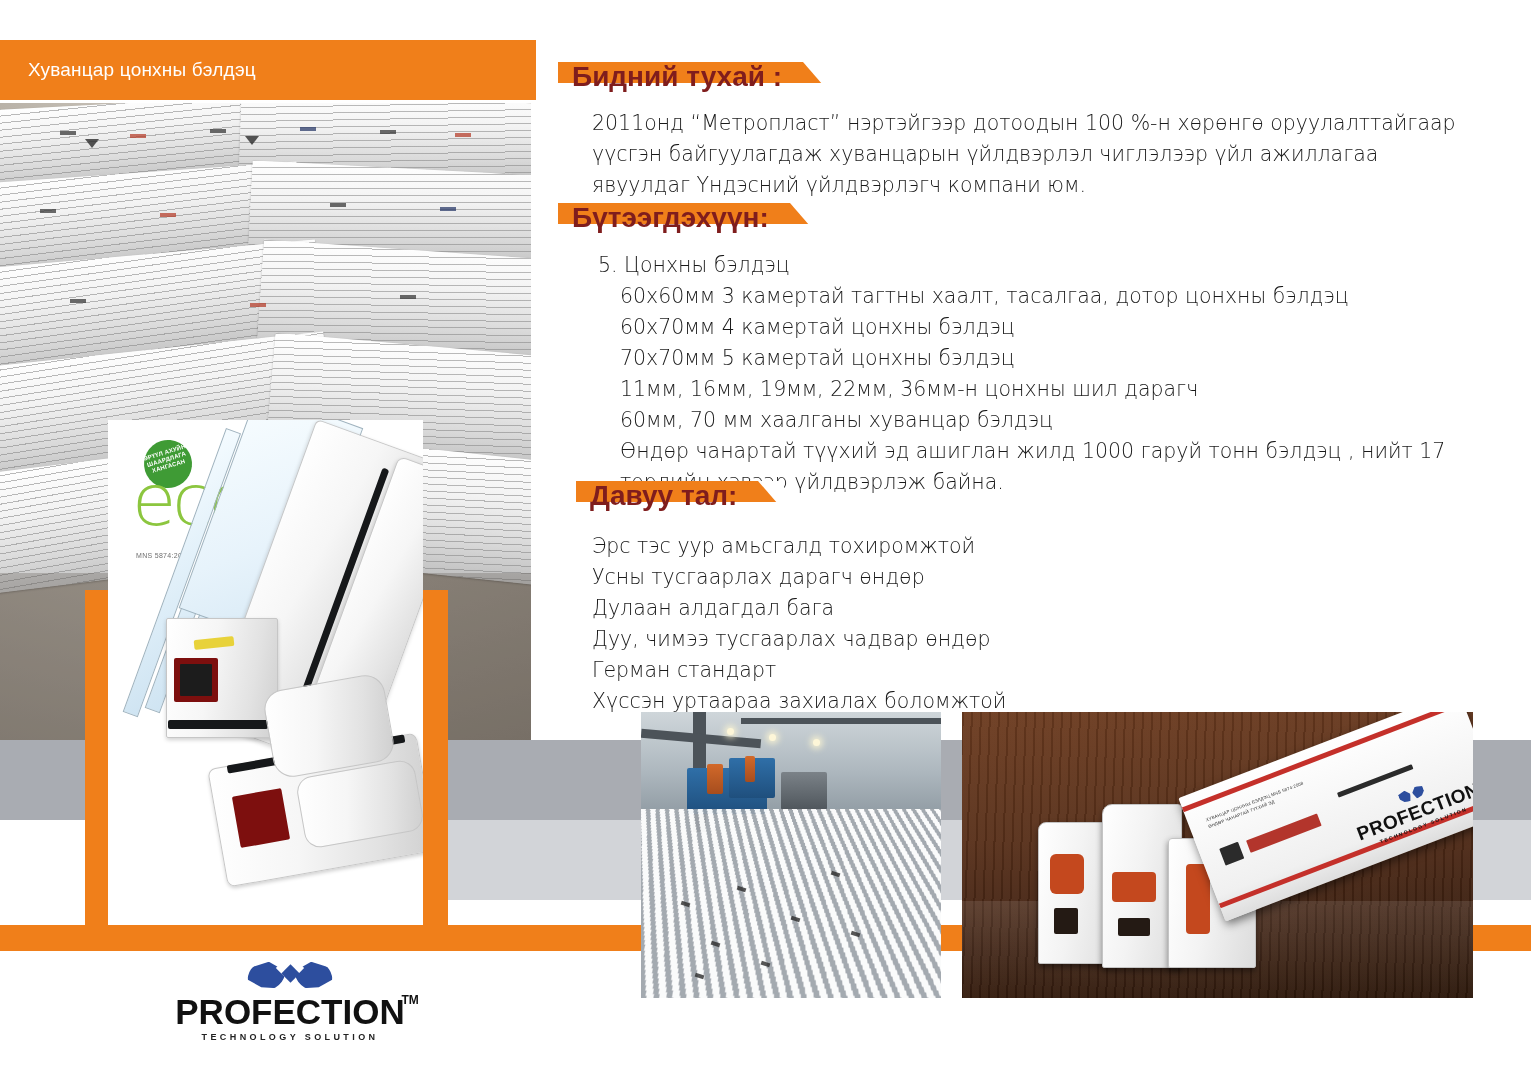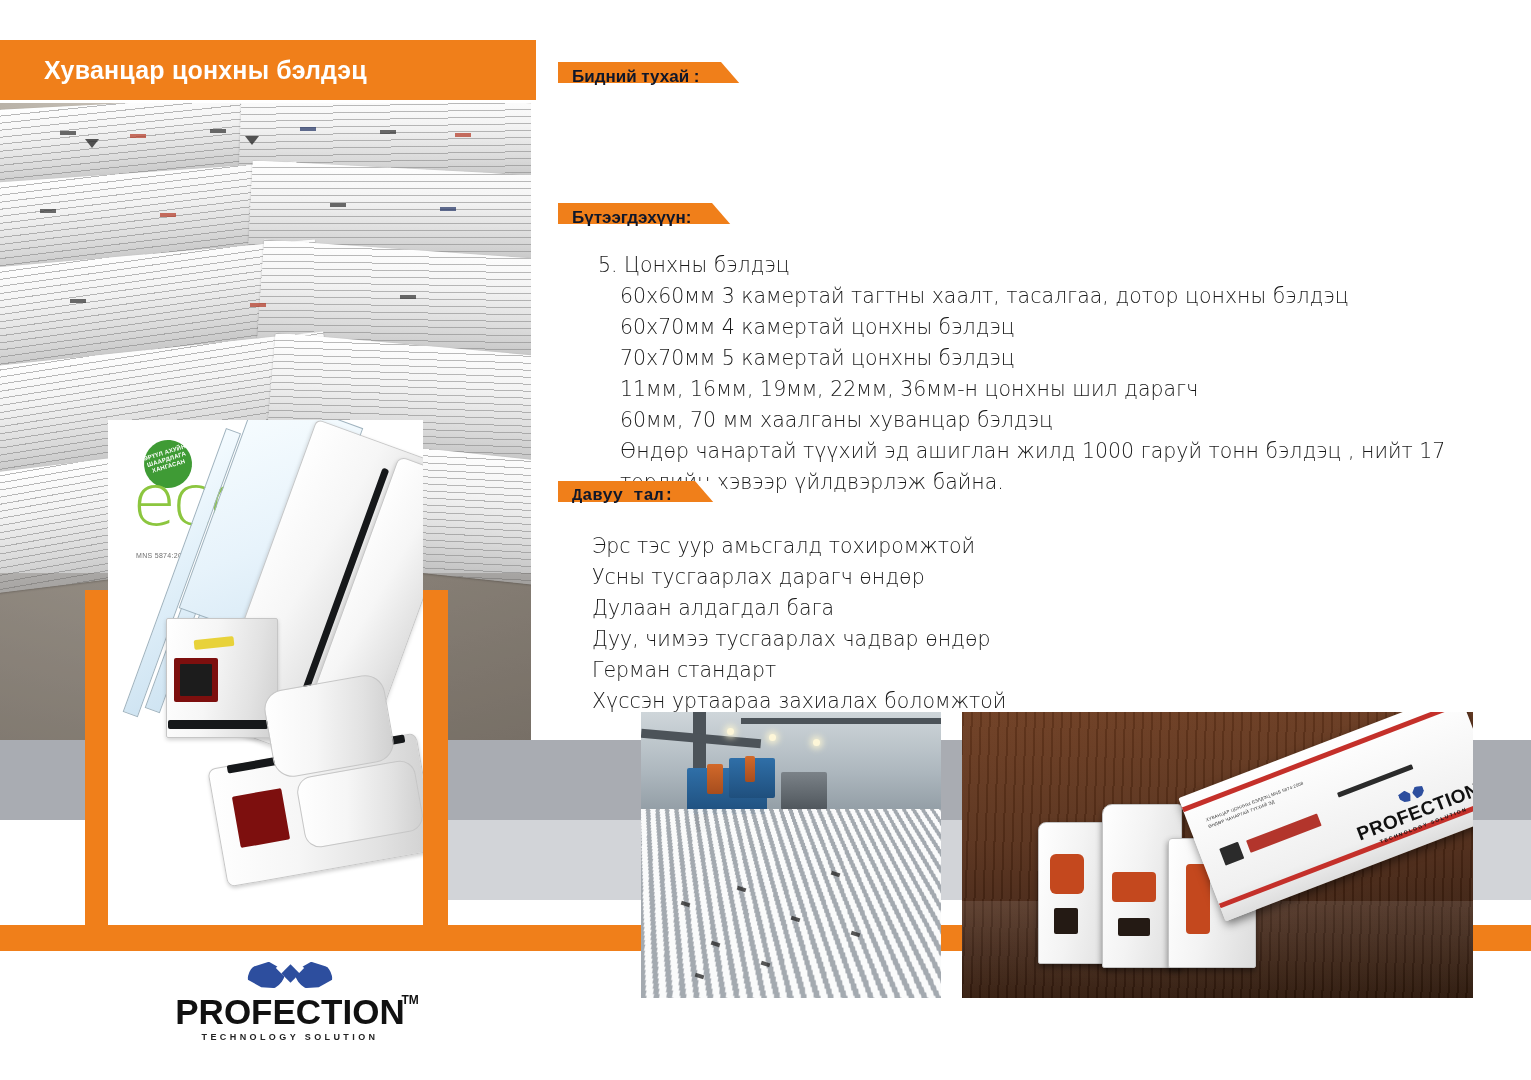--- a/index.html
+++ b/index.html
@@ -29,12 +29,12 @@
   }
   .title-bar .title-text {
     position: absolute;
-    left: 44px;
+    left: 28px;
     top: 50%;
     transform: translateY(-50%);
     color: #ffffff;
-    font-size: 25px;
-    font-weight: bold;
+    font-size: 19px;
+    font-weight: normal;
     letter-spacing: 0.2px;
     white-space: nowrap;
   }

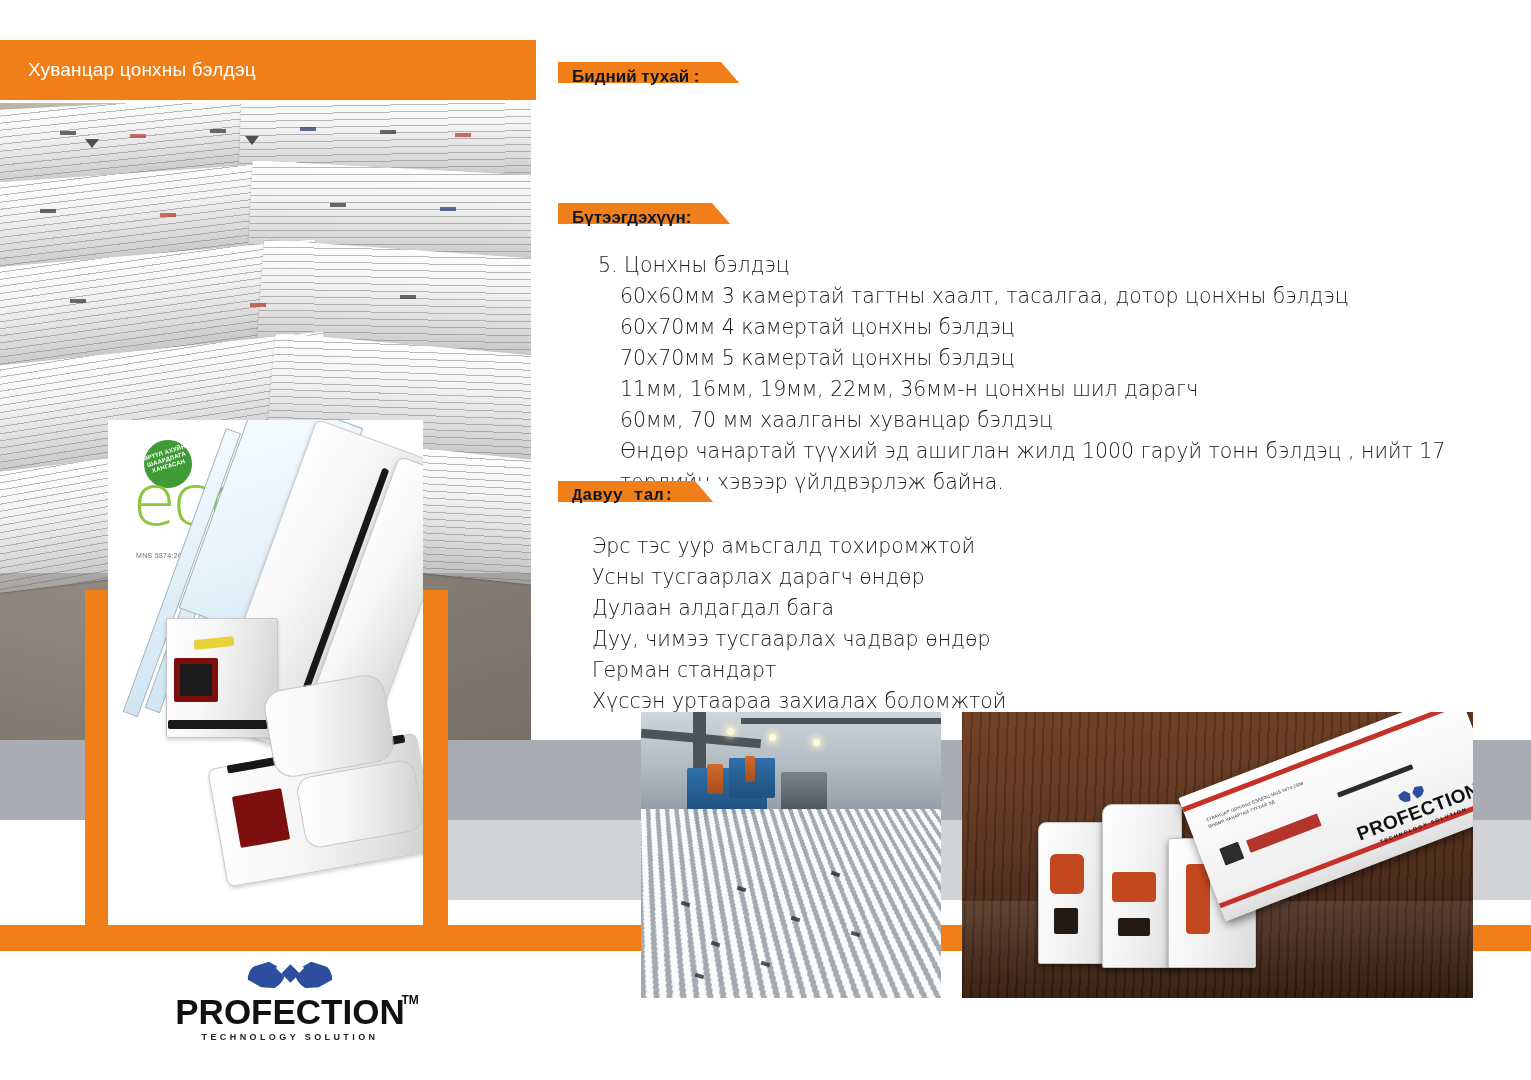--- a/index.html
+++ b/index.html
@@ -352,8 +352,8 @@
     position: absolute;
     height: 21px;
     background: #F07F1A;
-    color: #0f172a;
-    font-size: 17px;
+    color: #7f1d1d;
+    font-size: 28px;
     font-weight: bold;
     line-height: 30px;
     padding-left: 14px;

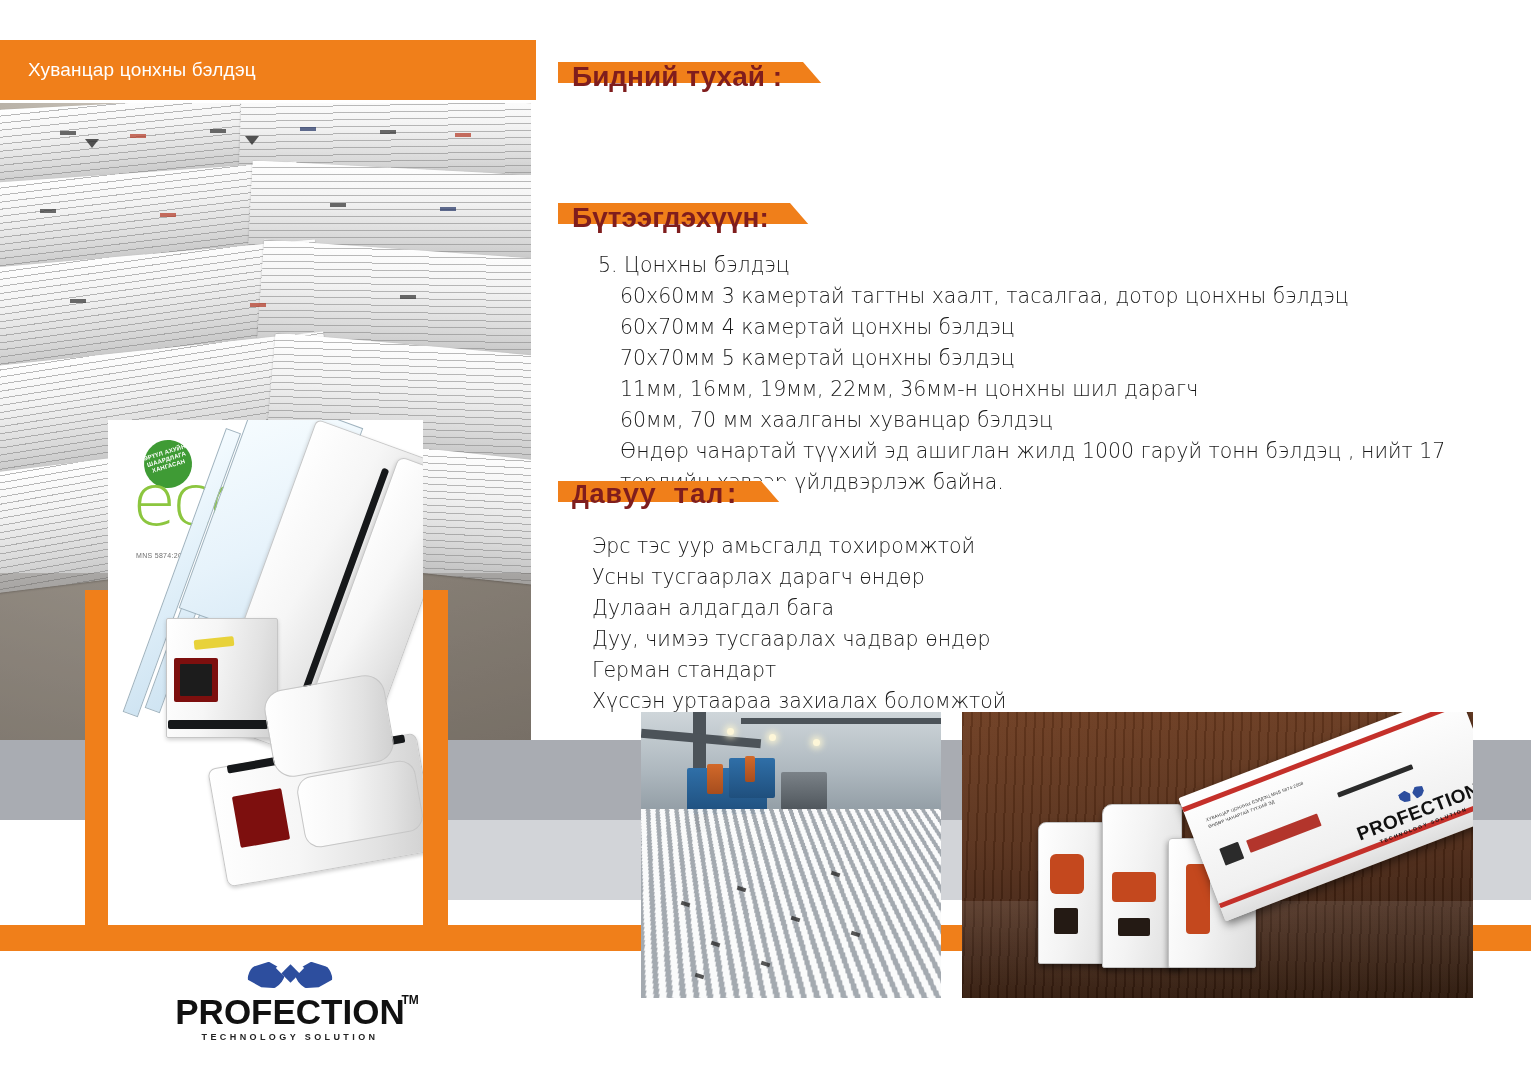--- a/index.html
+++ b/index.html
@@ -680,6 +680,9 @@
   </div>
 
   <div class="ribbon r-about">Бидний тухай :</div>
+  <div class="body-text about-text">2011онд “Метропласт” нэртэйгээр дотоодын 100 %-н хөрөнгө оруулалттайгаар
+үүсгэн байгуулагдаж хуванцарын үйлдвэрлэл чиглэлээр үйл ажиллагаа
+явуулдаг Үндэсний үйлдвэрлэгч компани юм.</div>
 
   <div class="ribbon r-products">Бүтээгдэхүүн:</div>
   <div class="body-text prod-num">5. Цонхны бэлдэц</div>

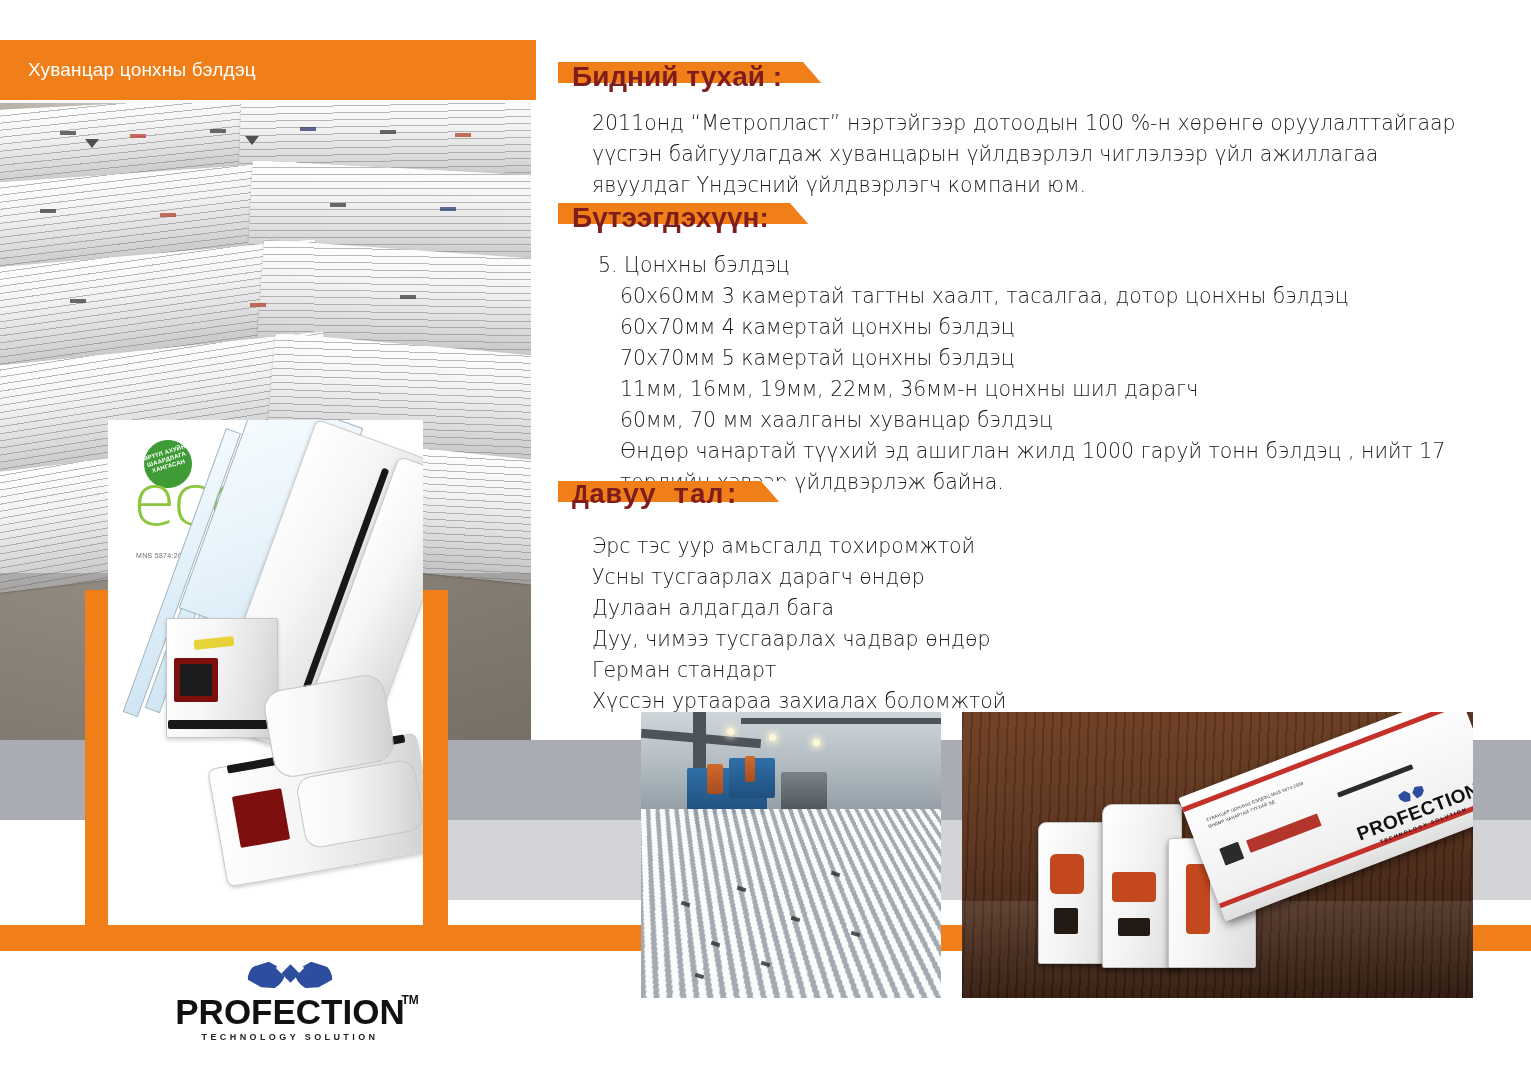--- a/index.html
+++ b/index.html
@@ -373,7 +373,7 @@
   }
   .ribbon.r-about { left: 558px; top: 62px; }
   .ribbon.r-products { left: 558px; top: 203px; }
-  .ribbon.r-adv { left: 558px; top: 481px; font-family: Liberation Mono, monospace; }
+  .ribbon.r-adv { left: 576px; top: 481px; }
 
   .body-text {
     position: absolute;

